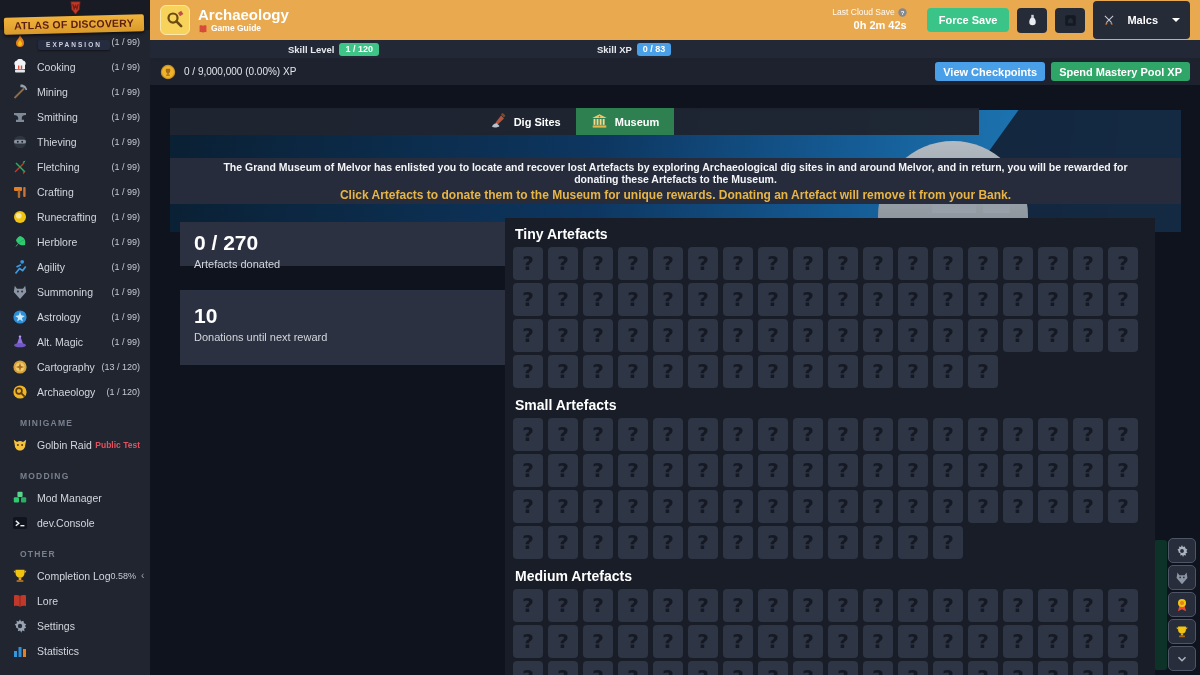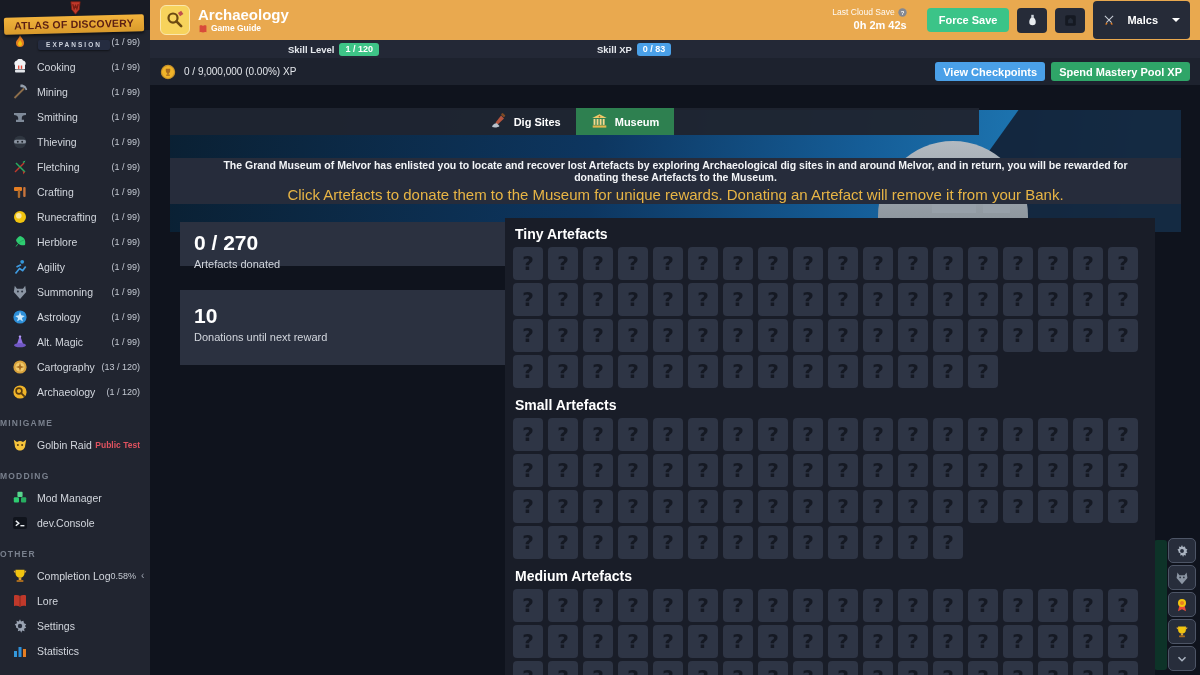--- a/index.html
+++ b/index.html
@@ -87,7 +87,7 @@
       flex-direction:column;align-items:center;justify-content:center;gap:3px;z-index:3;padding:0 45px;
       box-sizing:border-box;text-align:center}
   .desc1{font-size:10.5px;color:#f2f4f7;font-weight:600}
-  .desc2{font-size:15px;color:#e8b545;font-weight:normal}
+  .desc2{font-size:12px;color:#e8b545;font-weight:bold}
 
   .card{position:absolute;left:30px;width:330px;background:#2b3140;padding:9px 14px;box-sizing:border-box;z-index:2}
   .card1{top:137px;height:44px}

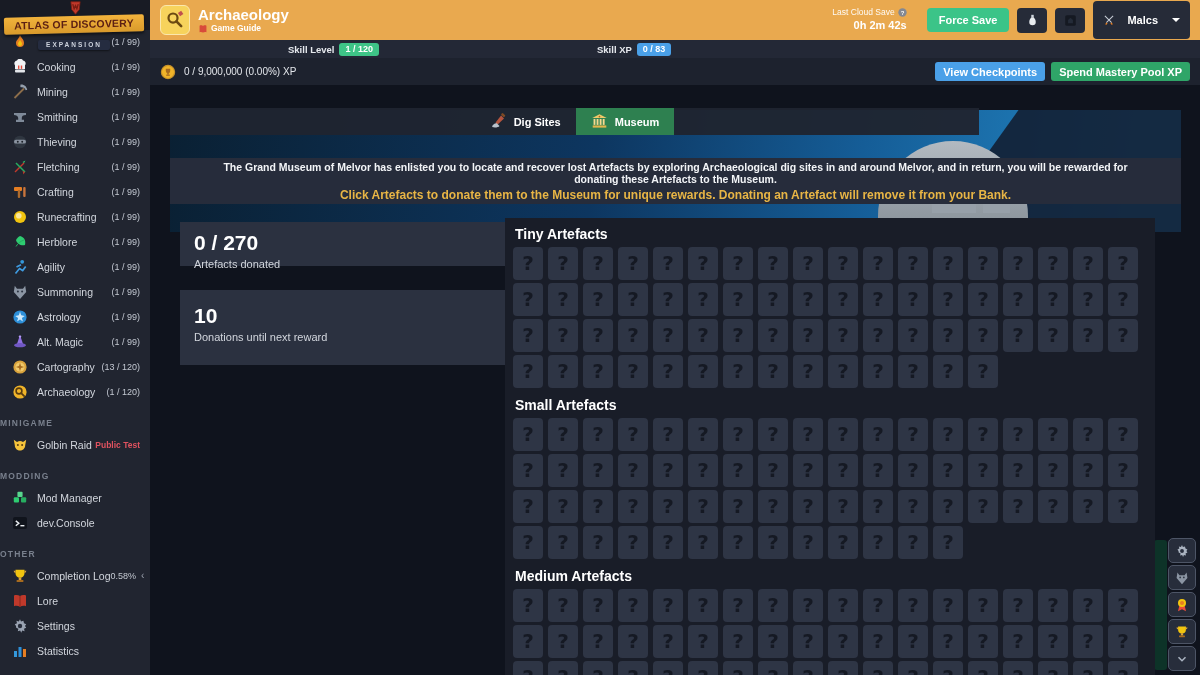--- a/index.html
+++ b/index.html
@@ -27,7 +27,7 @@
   .sb-value{font-size:9px;color:#c3c8d1;white-space:nowrap}
   .sb-badge{font-size:8.5px;color:#e0525f;font-weight:bold}
   .sb-chev{color:#9aa1ad;font-size:10px;margin-left:5px}
-  .sb-header{margin:14px 0 4px;font-size:8.5px;font-weight:bold;letter-spacing:1.2px;color:#79808d}
+  .sb-header{margin:14px 20px 4px;font-size:8.5px;font-weight:bold;letter-spacing:1.2px;color:#79808d}
 
   
   .topbar{position:absolute;left:150px;top:0;width:1050px;height:40px;background:#e9a94f;display:flex;

